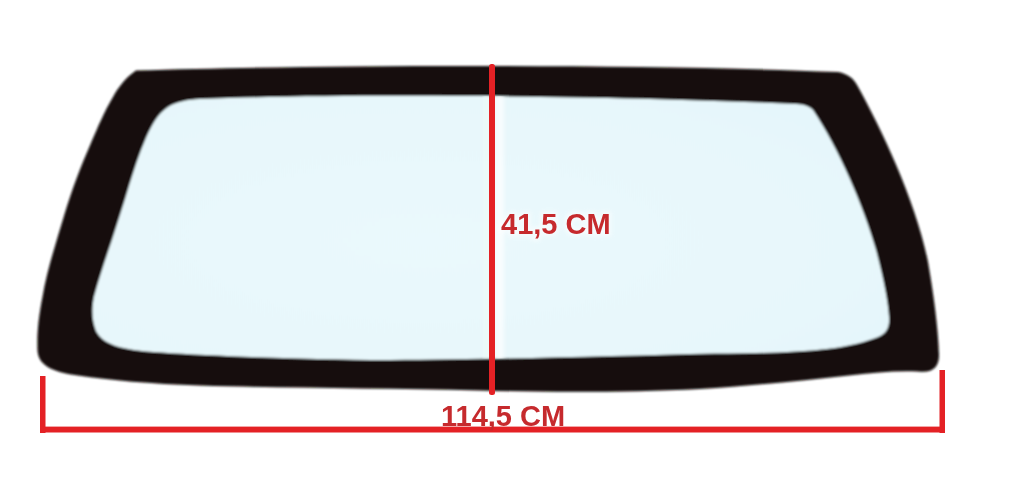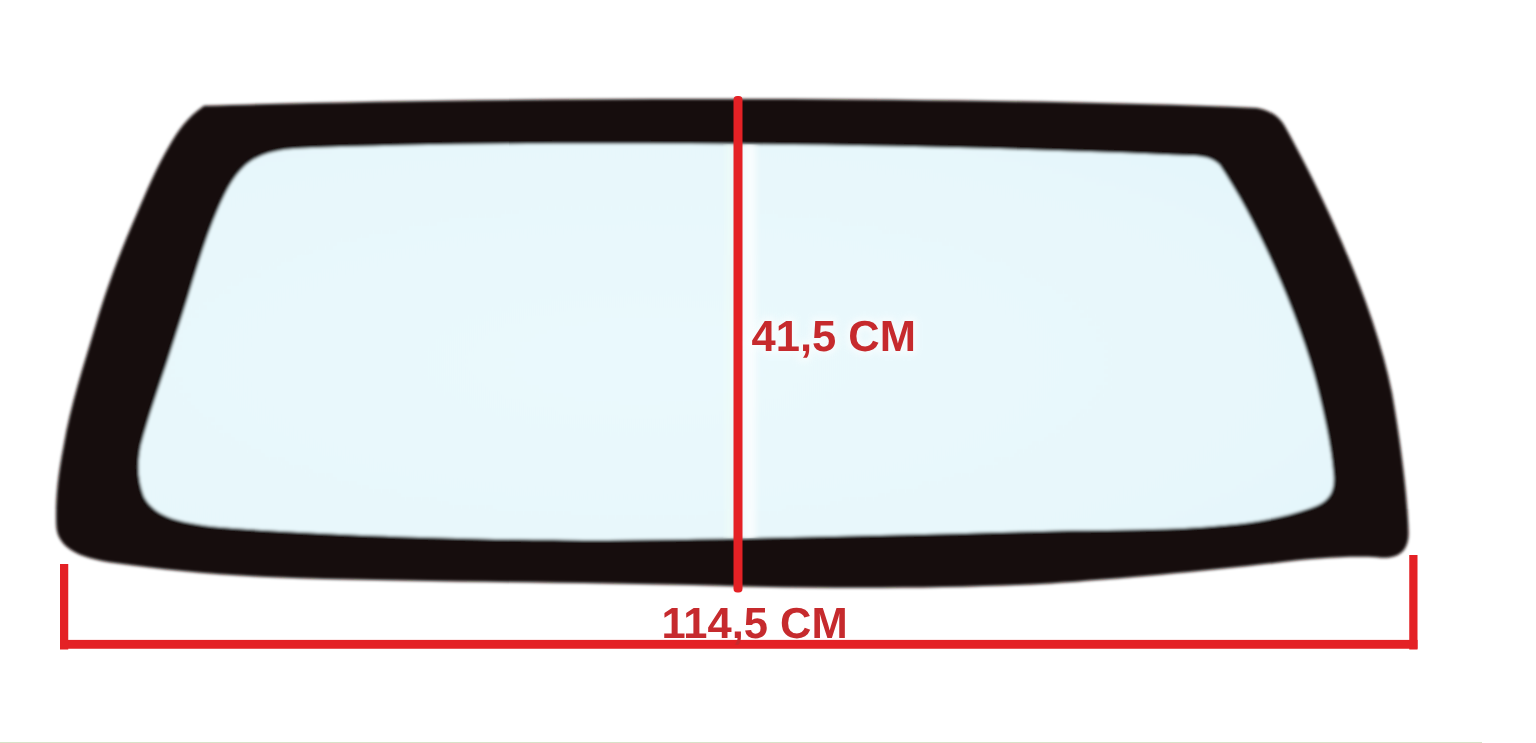--- a/index.html
+++ b/index.html
@@ -3,7 +3,7 @@
 <meta charset="utf-8">
 <style>
   html,body{margin:0;padding:0;background:#ffffff;}
-  .page{position:relative;width:988px;height:495px;background:#4d7c0f;overflow:hidden;
+  .page{position:relative;width:988px;height:495px;background:#f97316;overflow:hidden;
         font-family:"Liberation Sans", sans-serif;}
   svg{display:block;}
 </style>

